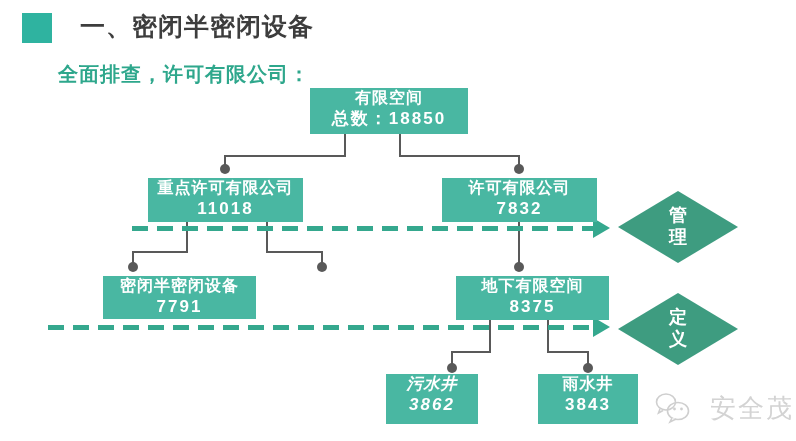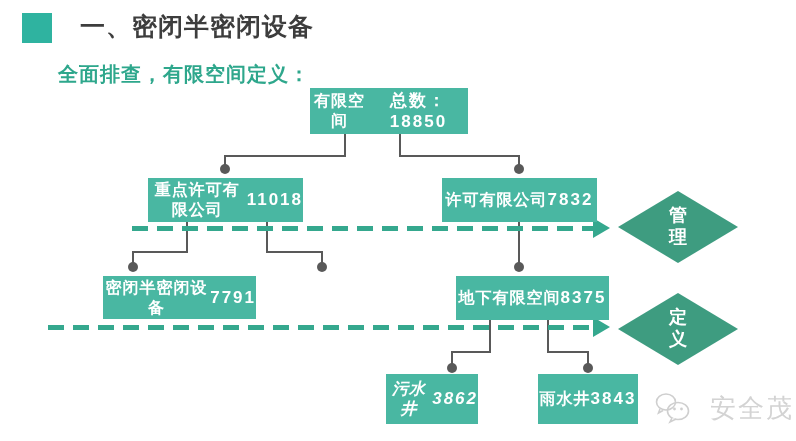--- a/index.html
+++ b/index.html
@@ -54,7 +54,7 @@
 
   <div class="title-square"></div>
   <div class="page-title">一、密闭半密闭设备</div>
-  <div class="subtitle">全面排查，有限空间定义：</div>
+  <div class="subtitle">全面排查，许可有限公司：</div>
 
   <svg class="connectors" width="796" height="441">
     <g stroke="#595959" stroke-width="2" fill="none">

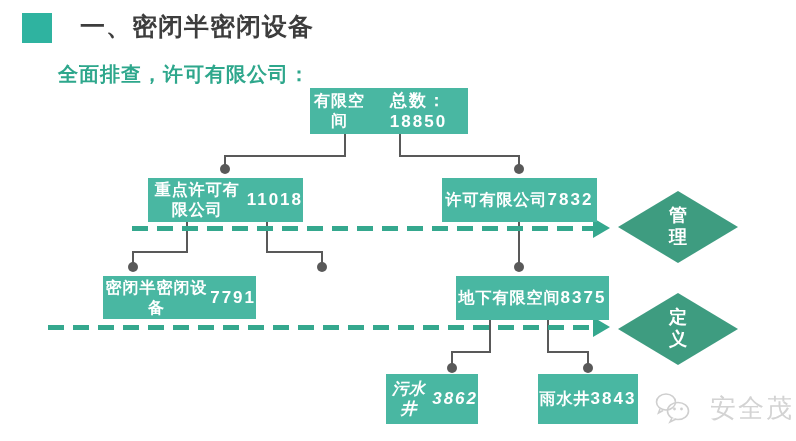--- a/index.html
+++ b/index.html
@@ -21,7 +21,7 @@
   
   .node{
     position:absolute;background:#49B7A2;color:#fff;
-    display:flex;flex-direction:row;align-items:center;justify-content:center;
+    display:flex;flex-direction:column;align-items:center;justify-content:flex-start;
     text-align:center;line-height:1.25;
   }
   .node-label{font-size:16px;font-weight:bold;letter-spacing:1px;}

